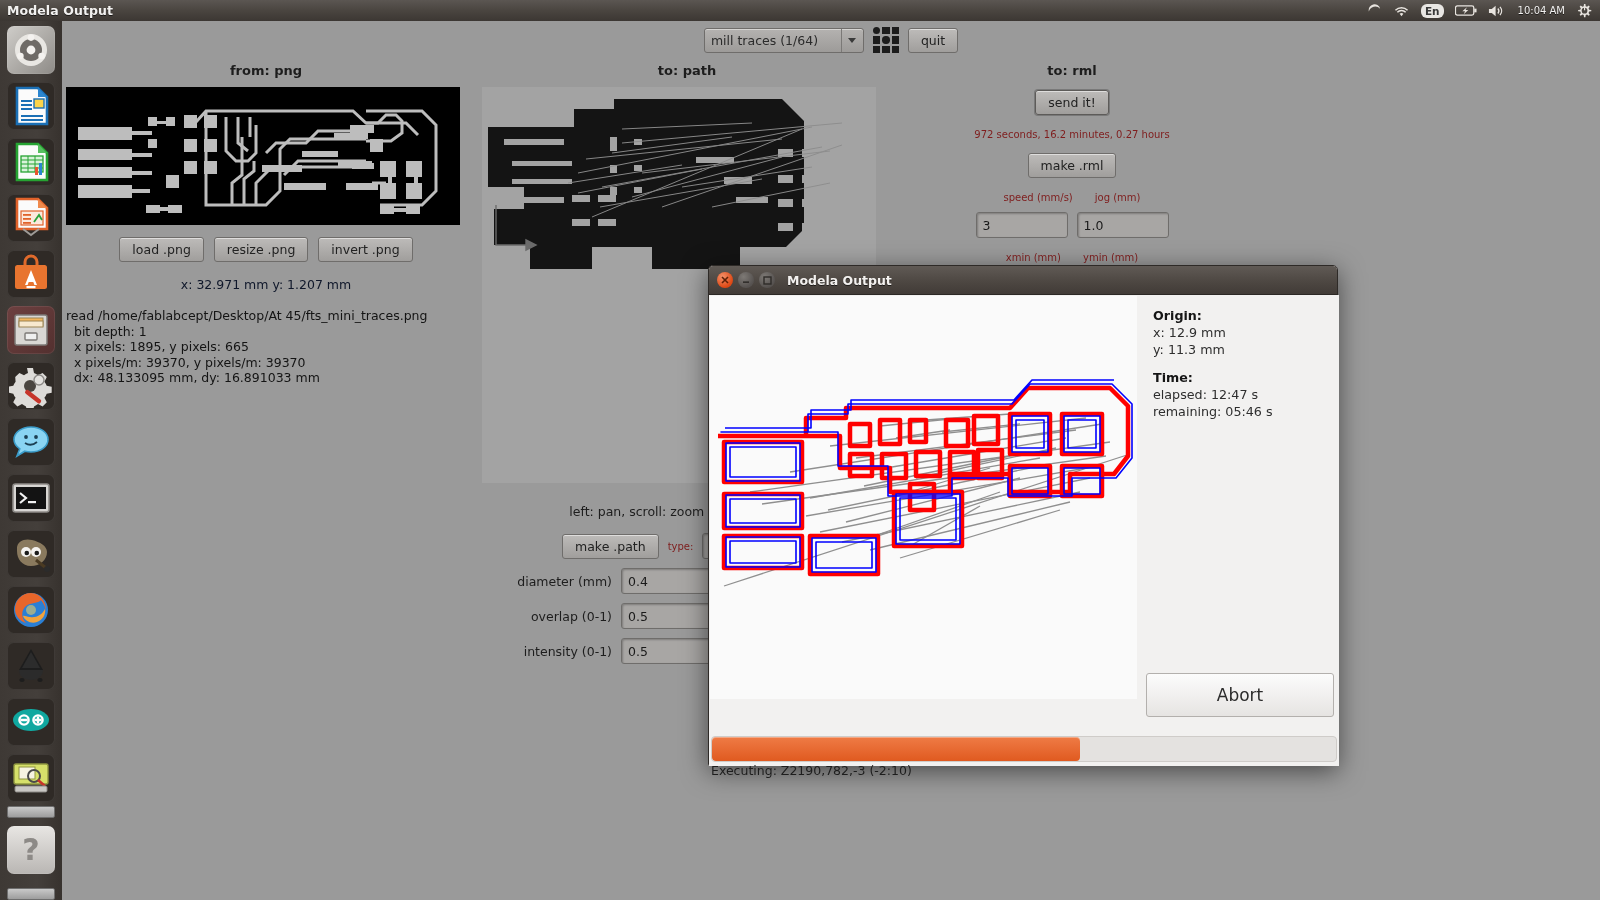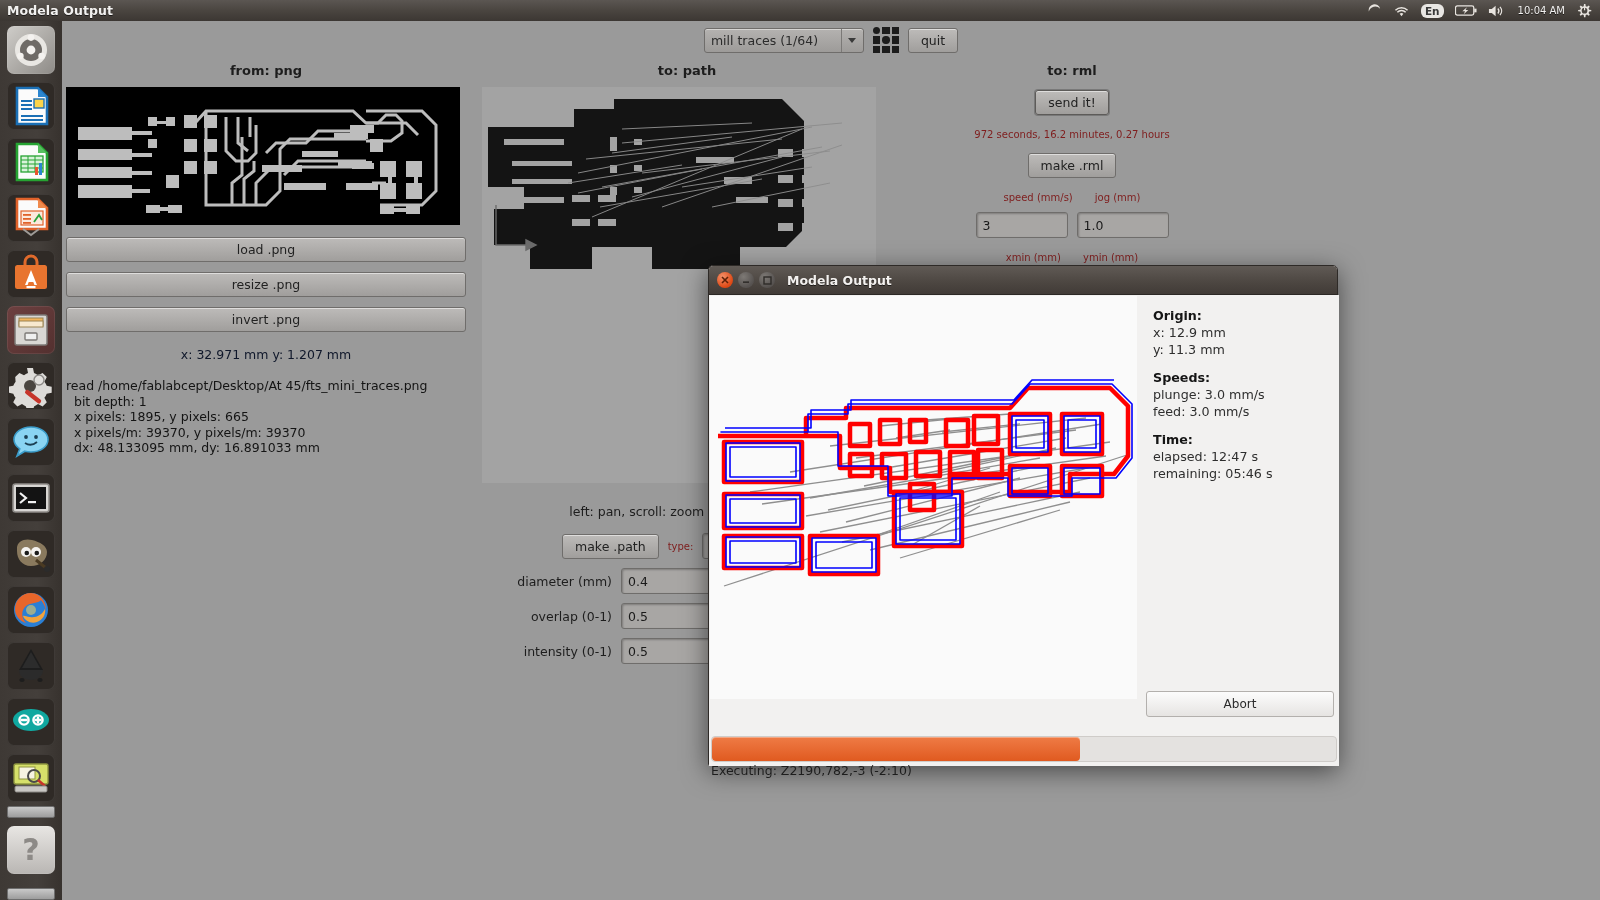--- a/index.html
+++ b/index.html
@@ -92,7 +92,7 @@
   
   .col-png { position: absolute; left: 4px; top: 42px; width: 400px; }
   .png-canvas { width: 394px; height: 138px; background: #000; margin-top: 9px; position: relative; overflow: hidden; }
-  .btnrow { display: flex; gap: 10px; justify-content: center; margin-top: 12px; flex-direction: column; }
+  .btnrow { display: flex; gap: 10px; justify-content: center; margin-top: 12px; }
   .coordline { text-align: center; font-size: 12.5px; color: #0f172a; margin-top: 15px; }
   .console { margin-top: 16px; font-size: 12.5px; color: #141414; line-height: 15.5px; white-space: pre; }
 

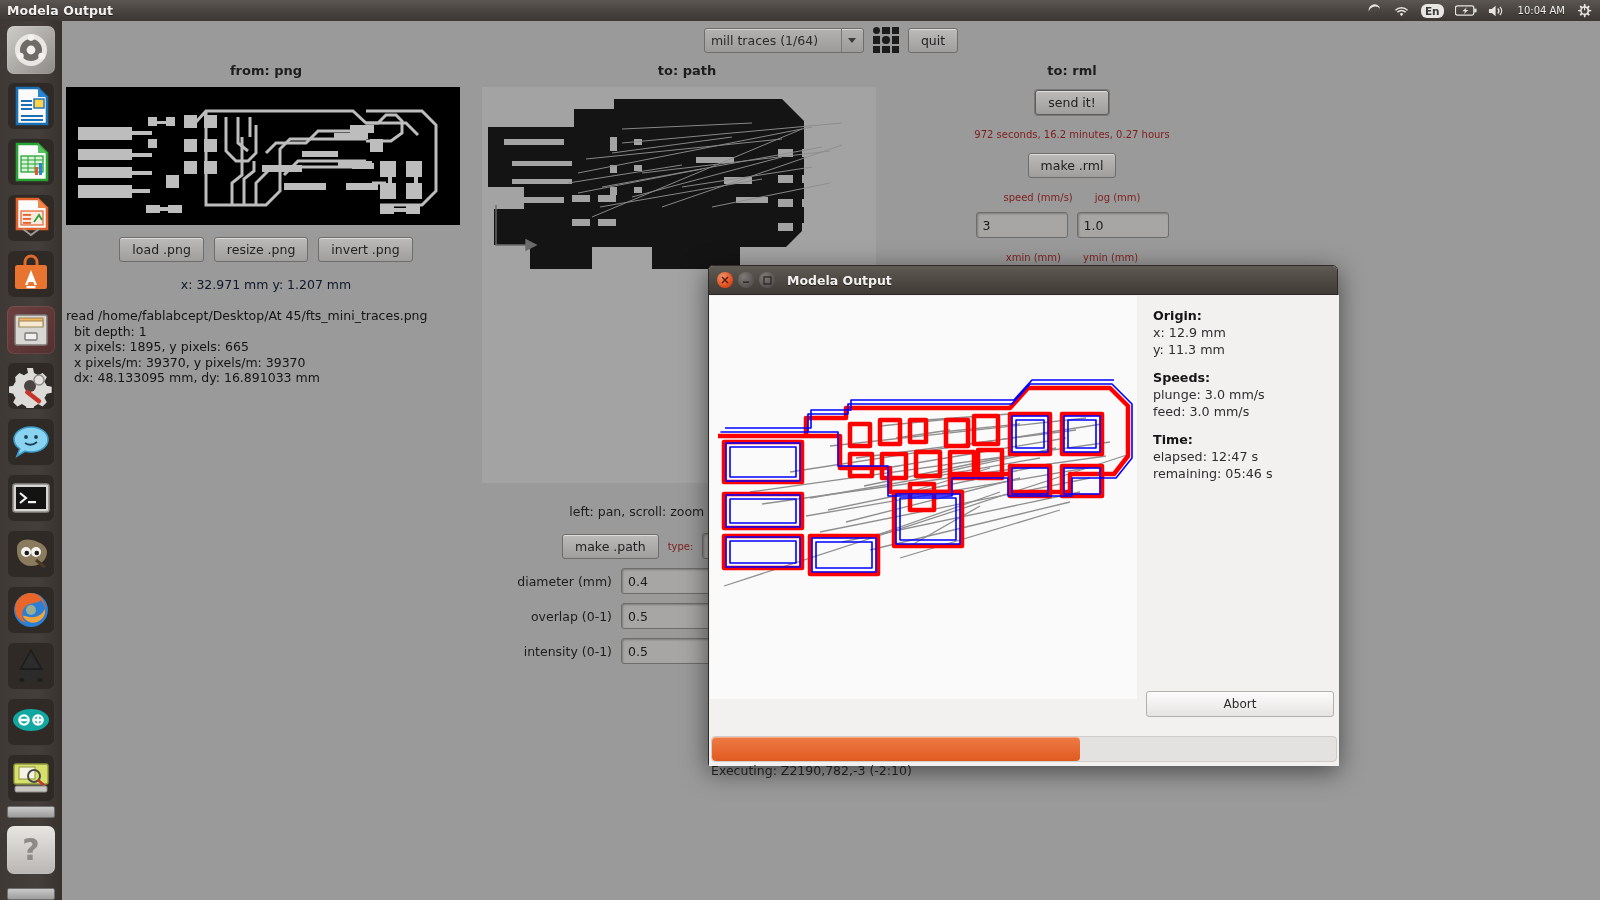--- a/index.html
+++ b/index.html
@@ -688,11 +688,6 @@
           <span>y: 11.3 mm</span>
         </div>
         <div class="sg">
-          <b>Speeds:</b>
-          <span>plunge: 3.0 mm/s</span>
-          <span>feed: 3.0 mm/s</span>
-        </div>
-        <div class="sg">
           <b>Time:</b>
           <span>elapsed: 12:47 s</span>
           <span>remaining: 05:46 s</span>

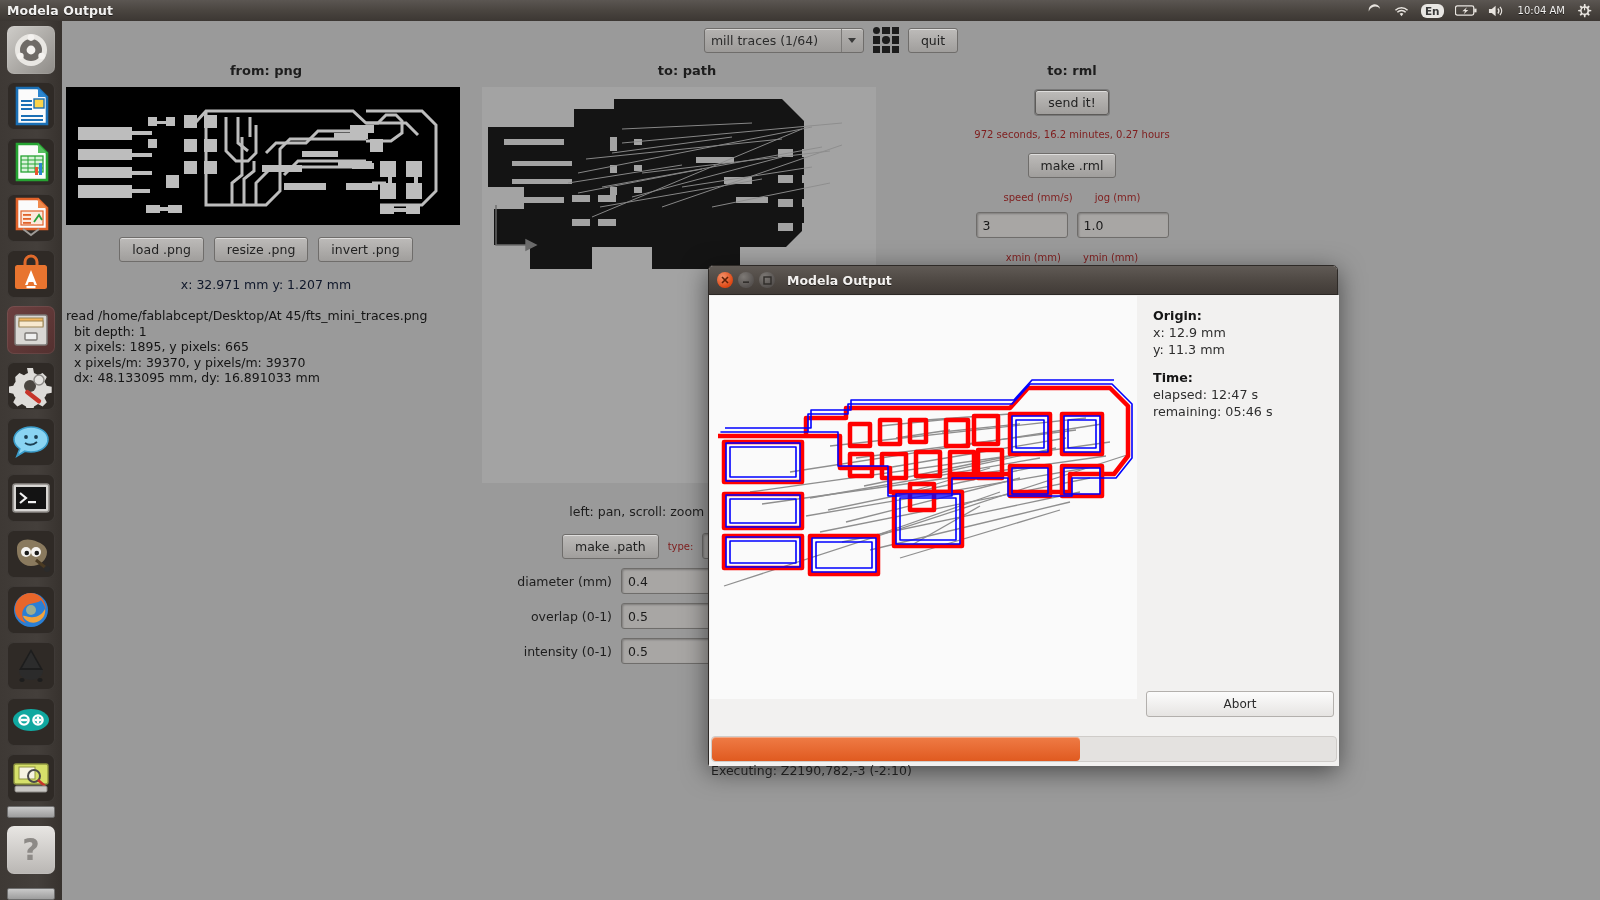--- a/index.html
+++ b/index.html
@@ -130,11 +130,11 @@
   .sg b { display: block; font-size: 12.7px; color: #151515; font-weight: bold; line-height: 17px; }
   .sg span { display: block; font-size: 12.7px; color: #2e2e2e; line-height: 17px; }
   .abort {
-    position: absolute; left: 437px; bottom: 18px; width: 188px; height: 26px;
+    position: absolute; left: 437px; bottom: 18px; width: 188px; height: 44px;
     background: linear-gradient(to bottom,#fcfcfc,#e6e4e2);
     border: 1px solid #b3b0ad; border-radius: 3px;
     font-family: "DejaVu Sans","Liberation Sans",sans-serif;
-    font-size: 12px; color: #2b2b2b; cursor: pointer;
+    font-size: 17px; color: #2b2b2b; cursor: pointer;
   }
   .dlg-foot { position: absolute; left: 0; top: 469px; width: 630px; height: 31px; background: #f2f1f0; }
   .pbar {

